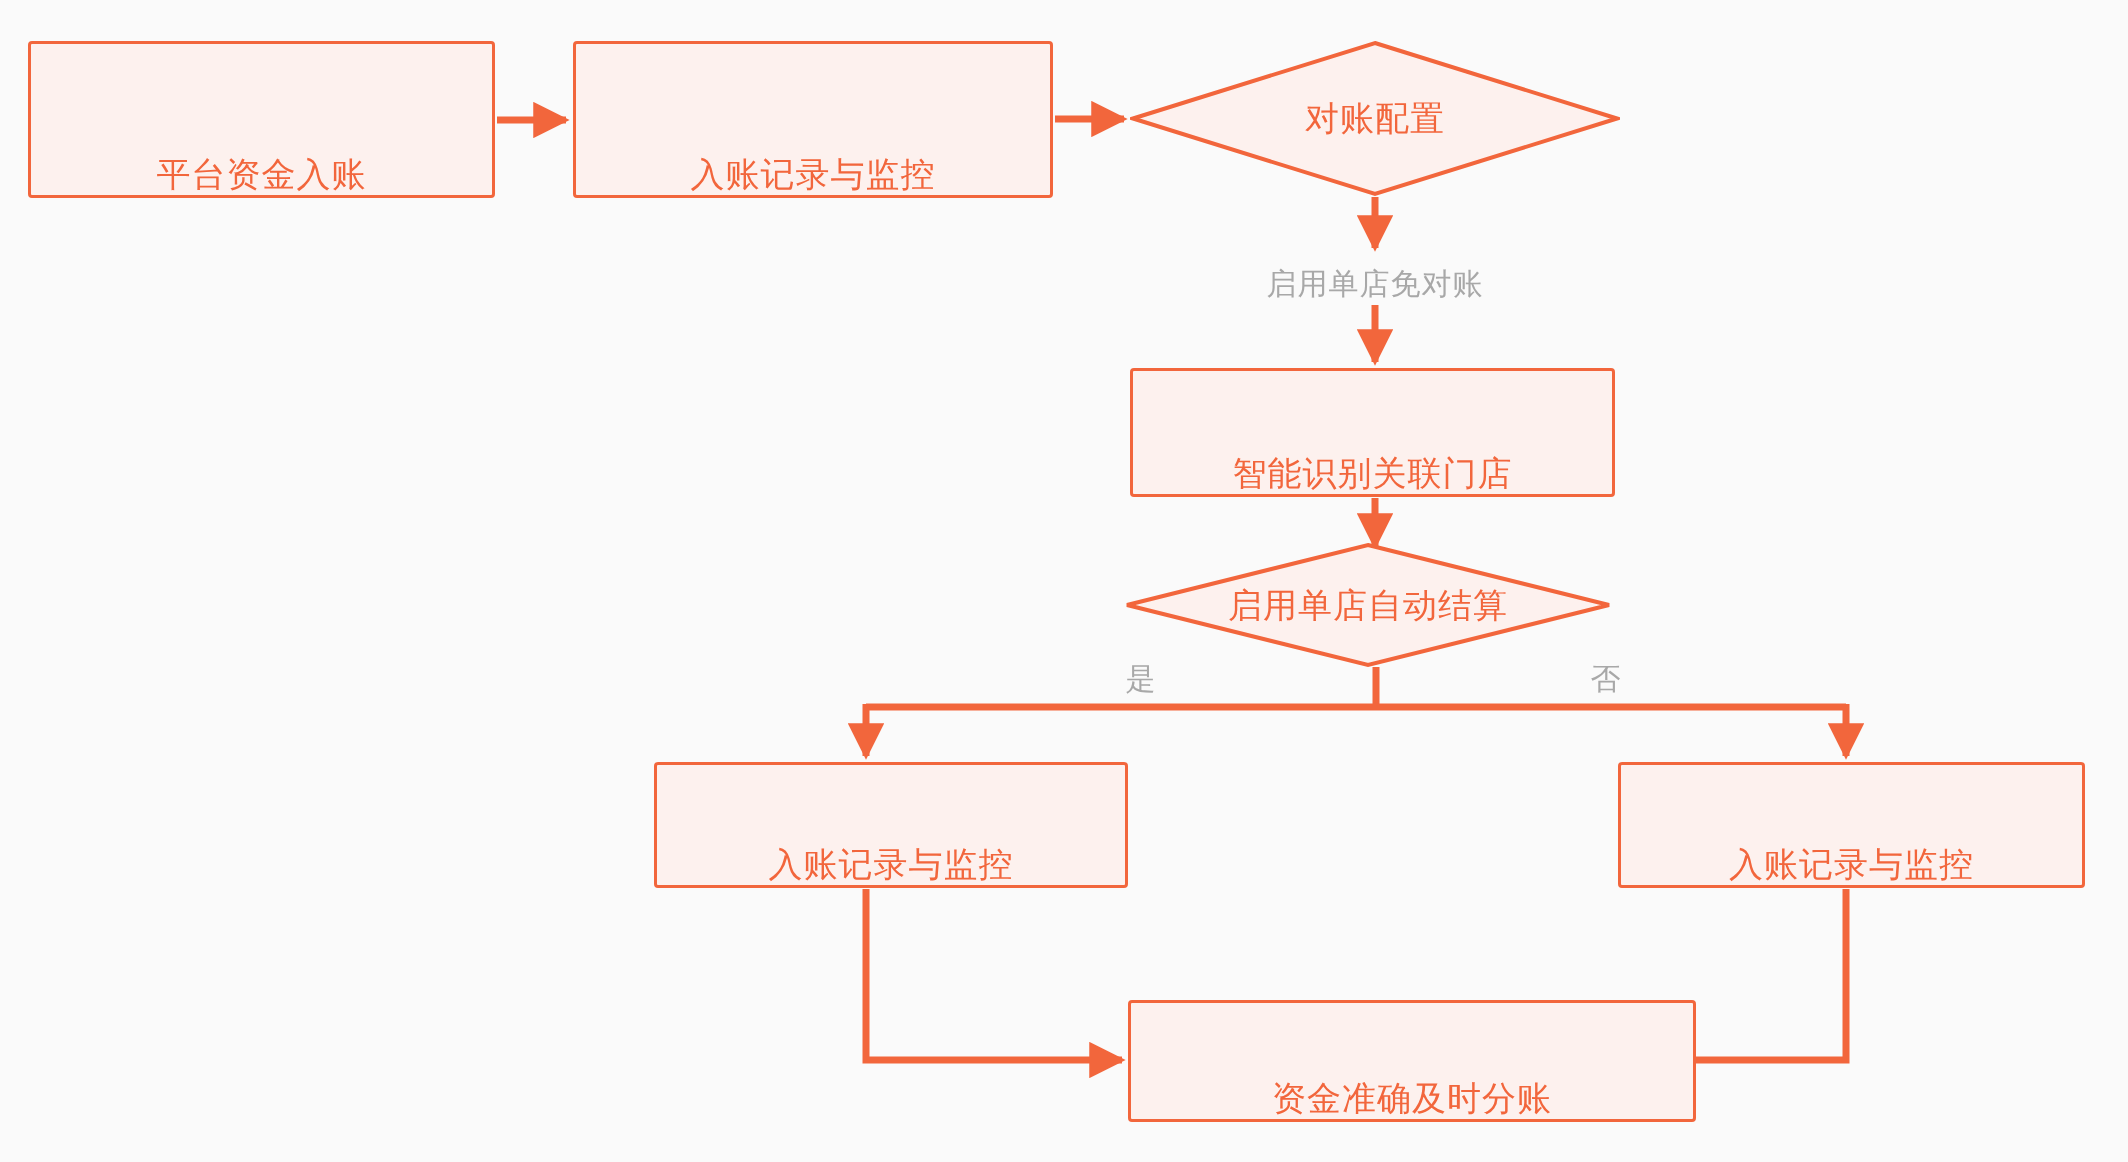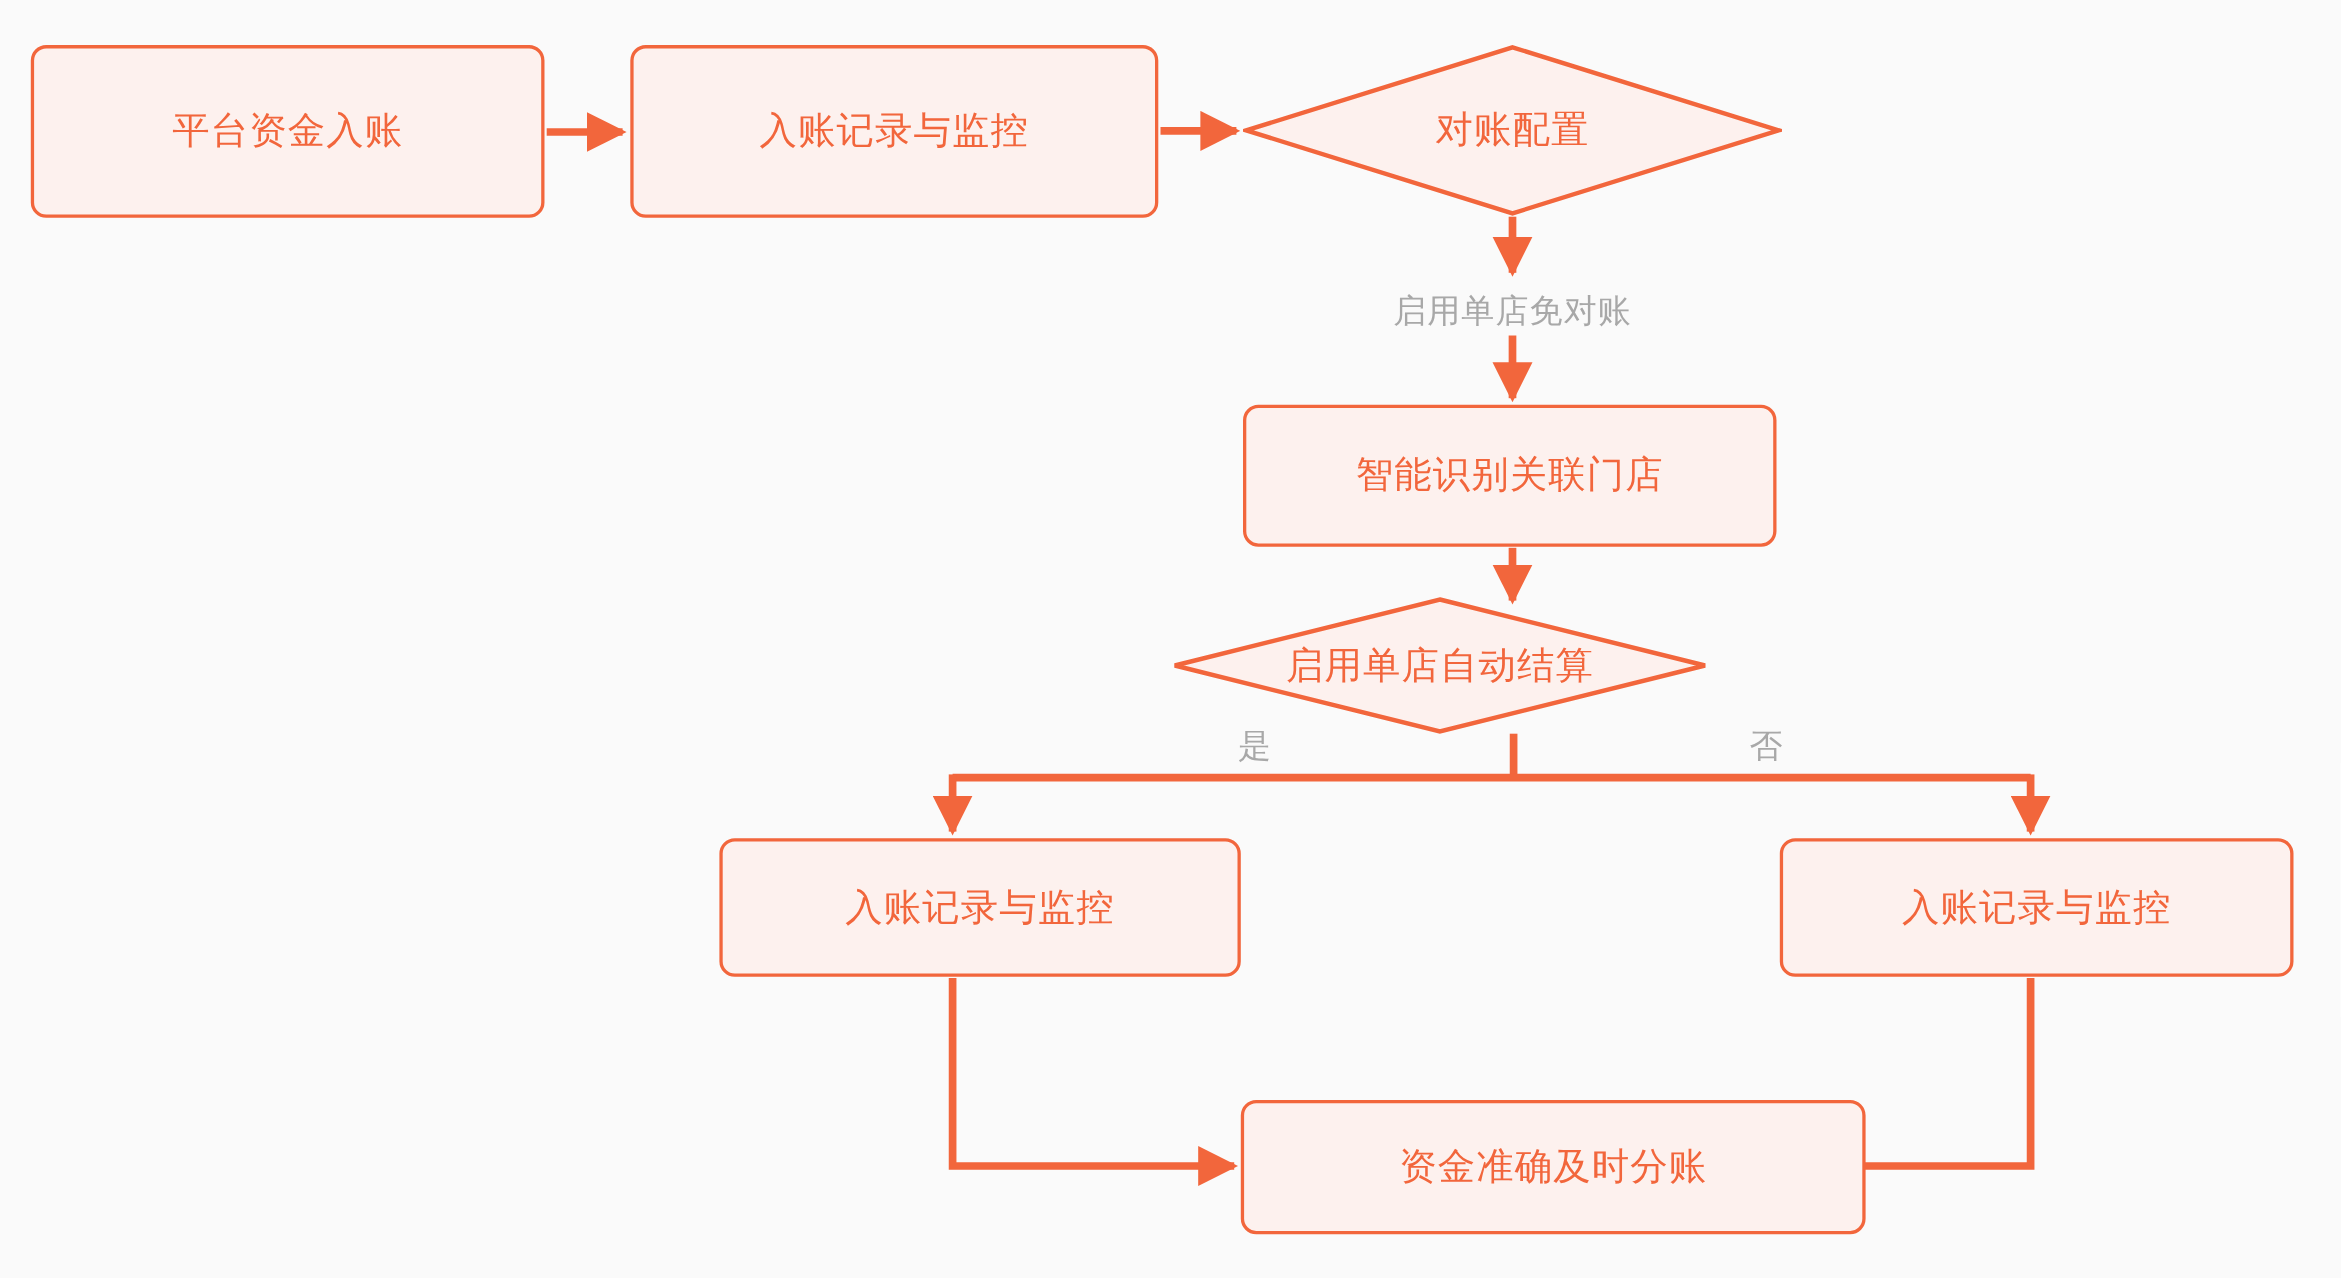--- a/index.html
+++ b/index.html
@@ -42,7 +42,8 @@
   .node.process {
     background: #FDF1EE;
     border: 3px solid #F2663C;
-    border-radius: 14px;
+    border-radius: 4px;
+    align-items: flex-end;
   }
   .node.decision {
     background: transparent;

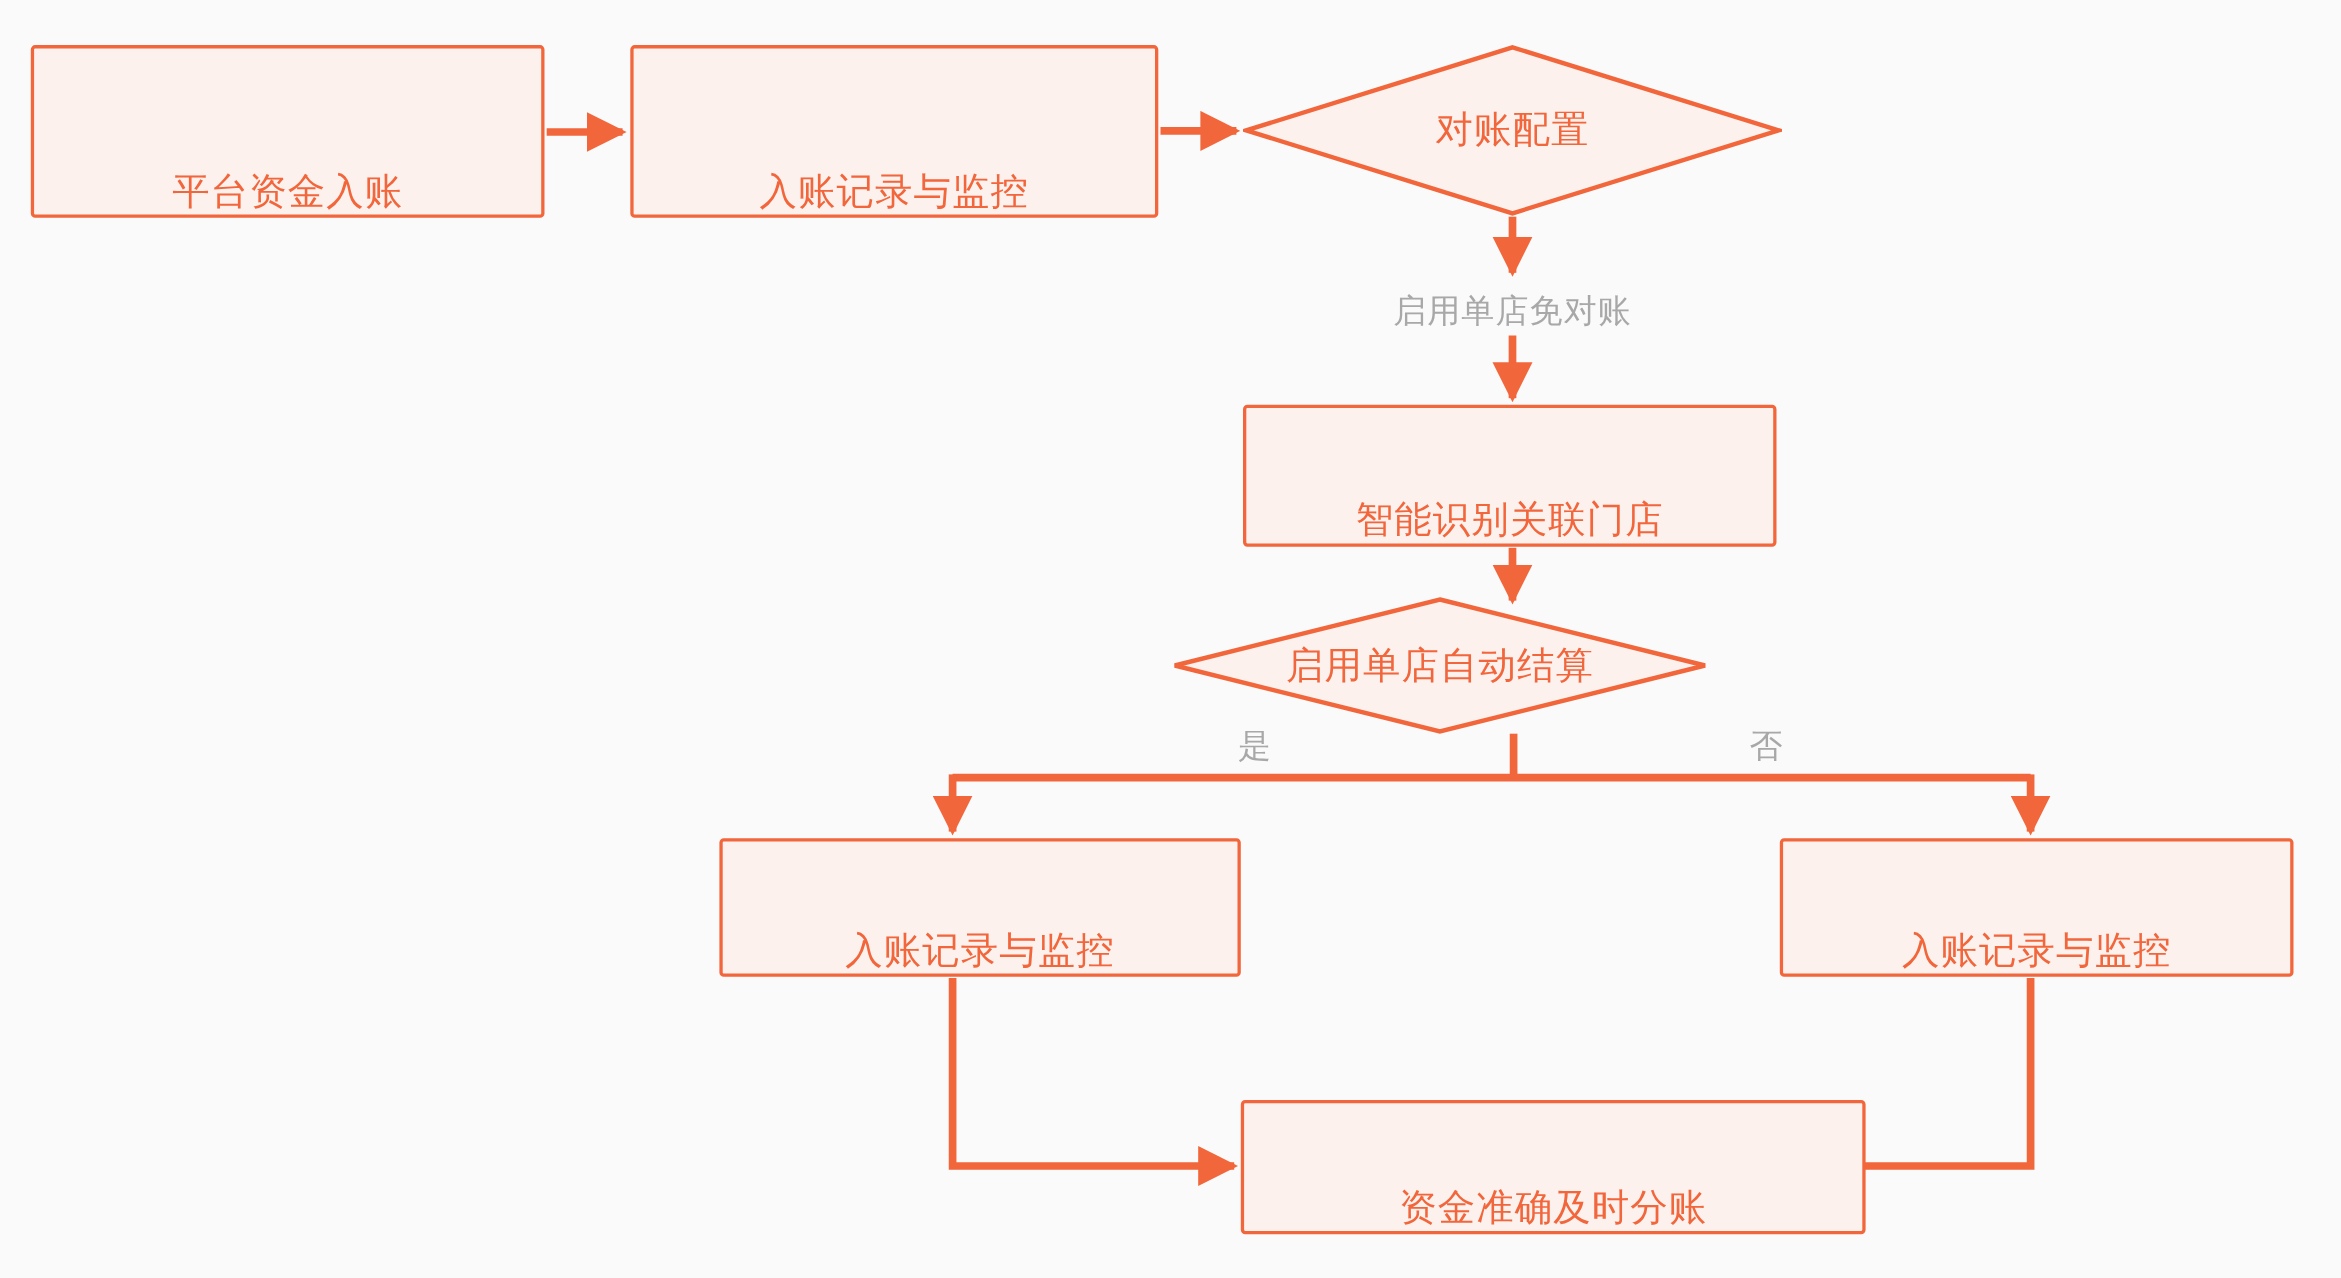--- a/index.html
+++ b/index.html
@@ -143,7 +143,7 @@
     <span>智能识别关联门店</span>
   </div>
 
-  <div class="node decision" style="left:1065px; top:542px; width:488px; height:126px;">
+  <div class="node decision" style="left:1124px; top:542px; width:488px; height:126px;">
     <svg class="dshape" viewBox="0 0 488 126" preserveAspectRatio="none">
       <polygon points="244,3 485,63 244,123 3,63" fill="#FDF1EE" stroke="#F2663C" stroke-width="4" vector-effect="non-scaling-stroke"></polygon>
     </svg>

